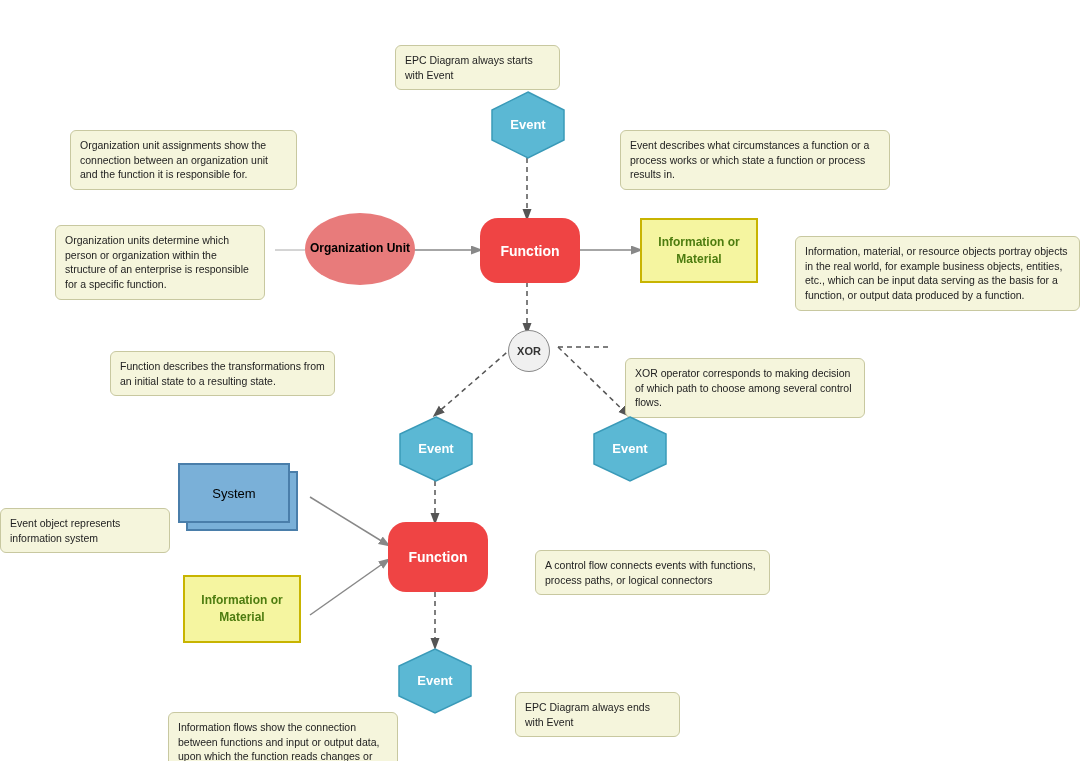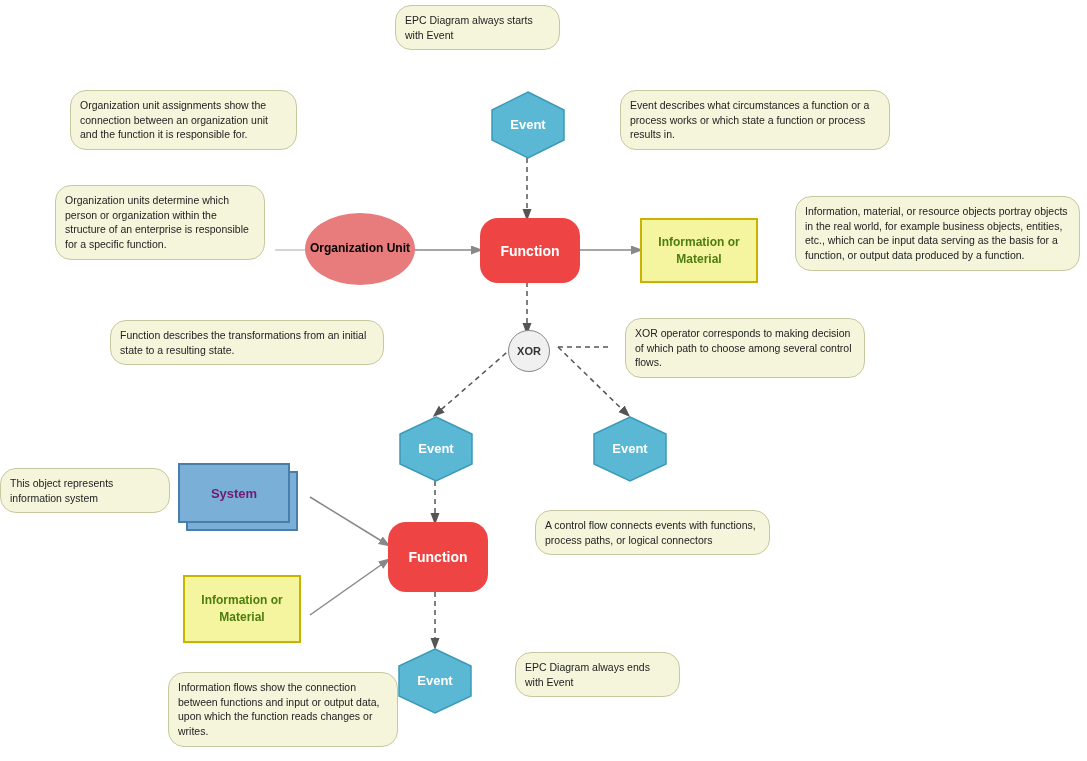--- a/index.html
+++ b/index.html
@@ -30,11 +30,12 @@
       position: absolute;
       background: #f5f5dc;
       border: 1px solid #c8c8a0;
-      border-radius: 16px;
+      border-radius: 6px;
       padding: 7px 9px;
       font-size: 10.5px;
       line-height: 1.4;
       color: #222;
+      margin-top: 40px;
     }
     
     .hex-shape {

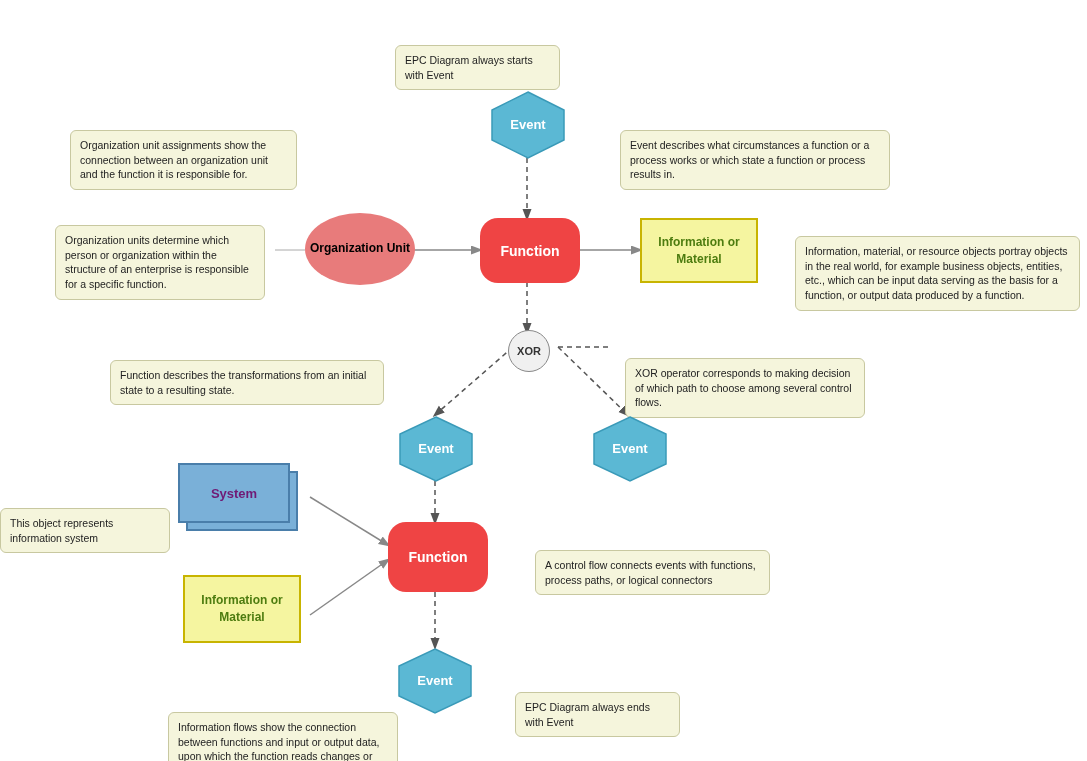--- a/index.html
+++ b/index.html
@@ -169,7 +169,7 @@
 
   <div class="callout" style="left:795px; top:196px; width:285px;">Information, material, or resource objects portray objects in the real world, for example business objects, entities, etc., which can be input data serving as the basis for a function, or output data produced by a function.</div>
 
-  <div class="callout" style="left:110px; top:320px; width:274px;">Function describes the transformations from an initial state to a resulting state.</div>
+  <div class="callout" style="left:110px; top:311px; width:225px;">Function describes the transformations from an initial state to a resulting state.</div>
 
   <div class="callout" style="left:625px; top:318px; width:240px;">XOR operator corresponds to making decision of which path to choose among several control flows.</div>
 

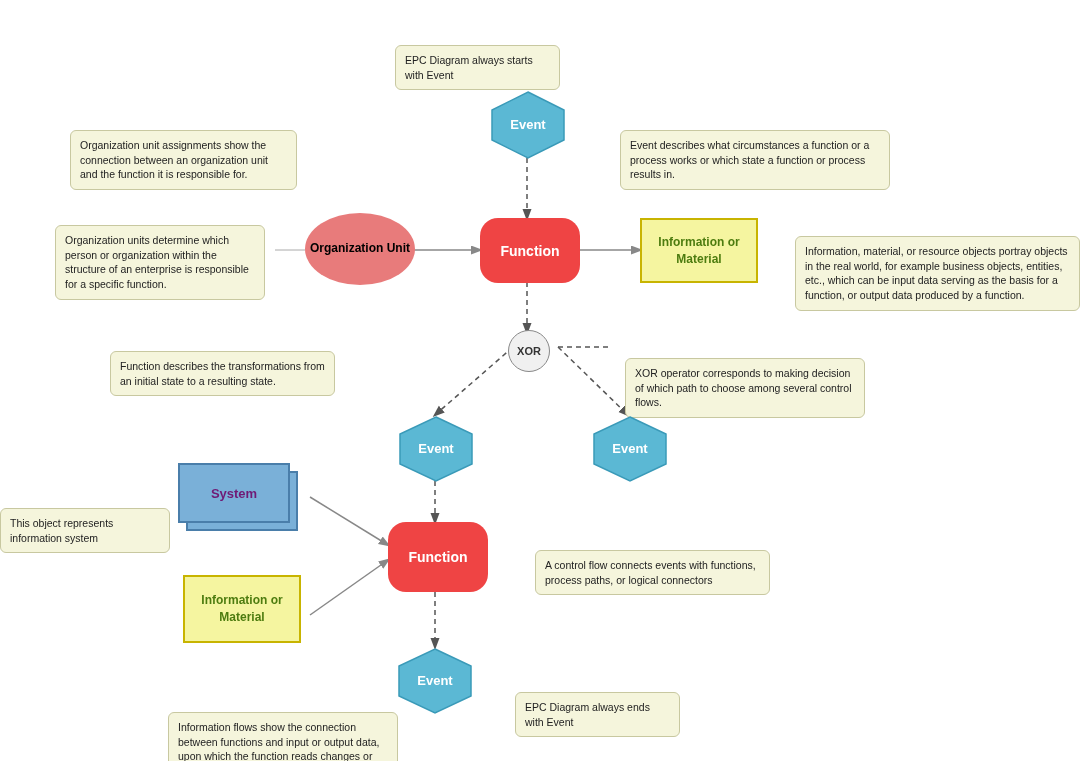--- a/index.html
+++ b/index.html
@@ -99,10 +99,10 @@
       display: flex;
       align-items: center;
       justify-content: center;
-      font-weight: bold;
+      font-weight: normal;
       font-size: 13px;
       text-align: center;
-      color: #701a75;
+      color: #000000;
     }
     
     .xor-circle {

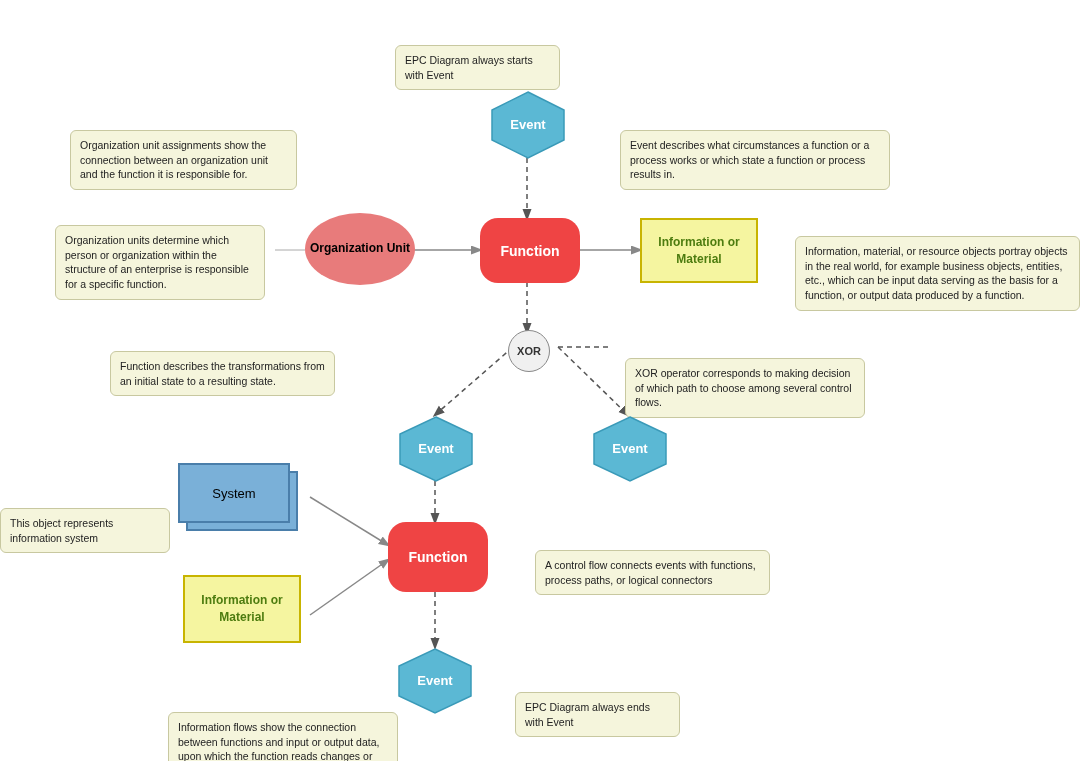--- a/index.html
+++ b/index.html
@@ -173,7 +173,7 @@
 
   <div class="callout" style="left:625px; top:318px; width:240px;">XOR operator corresponds to making decision of which path to choose among several control flows.</div>
 
-  <div class="callout" style="left:0px; top:468px; width:170px;">This object represents information system</div>
+  <div class="callout" style="left:0px; top:468px; width:170px;">Event object represents information system</div>
 
   <div class="callout" style="left:535px; top:510px; width:235px;">A control flow connects events with functions, process paths, or logical connectors</div>
 

